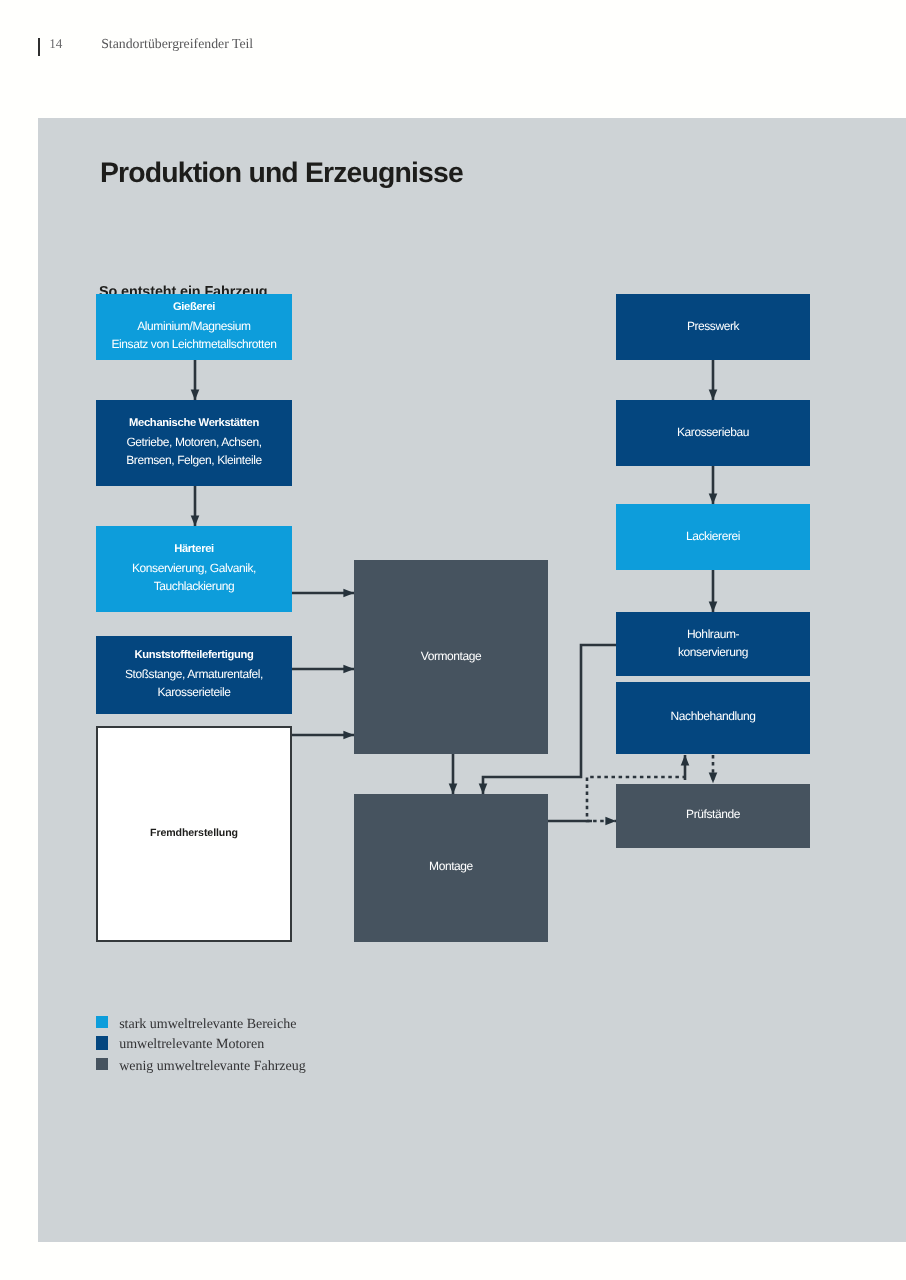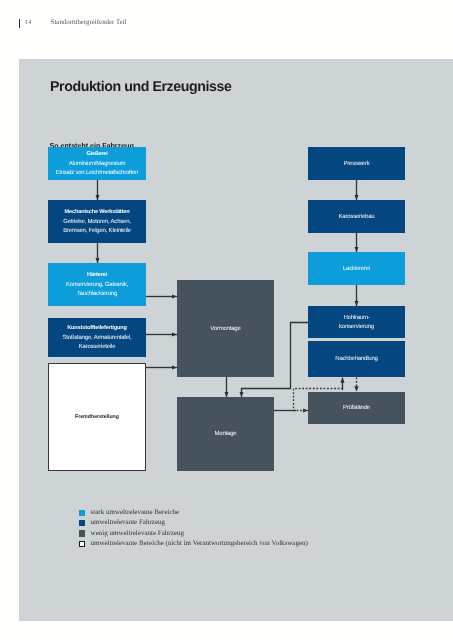--- a/index.html
+++ b/index.html
@@ -58,7 +58,7 @@
   svg#wires{position:absolute;left:0;top:0;width:453px;height:640px;pointer-events:none;z-index:20;}
 
   
-  .legitem{position:absolute;left:47.6px;display:flex;align-items:flex-end;margin-left:31px;}
+  .legitem{position:absolute;left:47.6px;display:flex;align-items:flex-start;}
   .legitem .sw{width:6.4px;height:6.4px;flex:0 0 auto;box-sizing:border-box;}
   .legitem .lb{margin-left:5.6px;font-family:"Liberation Serif",serif;font-size:7px;
                color:#333335;white-space:nowrap;}

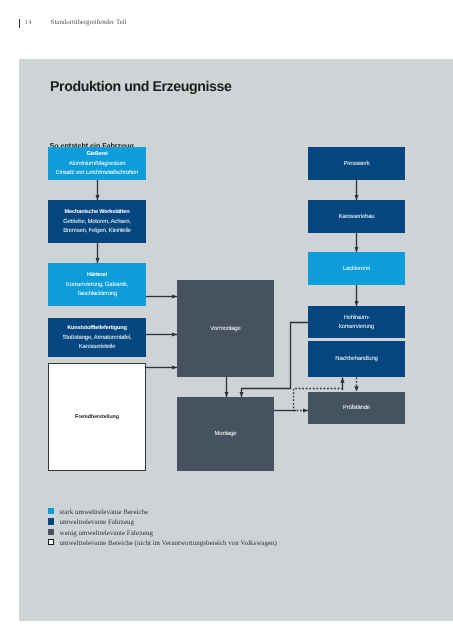--- a/index.html
+++ b/index.html
@@ -173,7 +173,7 @@
   </div>
   <div class="legitem" id="leg2">
     <span class="sw" id="sw2"></span>
-    <span class="lb">umweltrelevante Fahrzeug</span>
+    <span class="lb">umweltrelevante Motoren</span>
   </div>
   <div class="legitem" id="leg3">
     <span class="sw" id="sw3"></span>

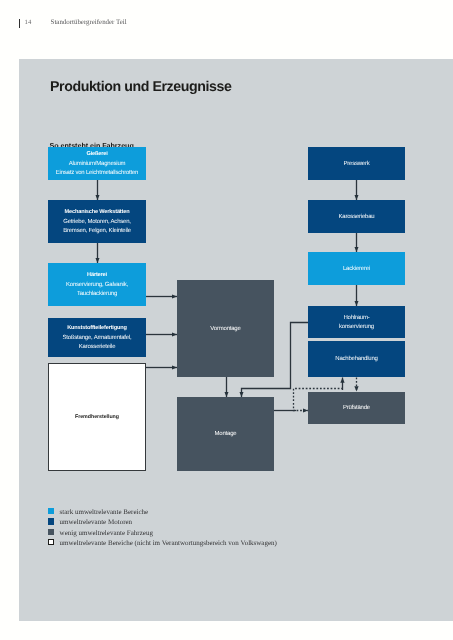--- a/index.html
+++ b/index.html
@@ -179,10 +179,6 @@
     <span class="sw" id="sw3"></span>
     <span class="lb">wenig umweltrelevante Fahrzeug</span>
   </div>
-  <div class="legitem" id="leg4">
-    <span class="sw" id="sw4"></span>
-    <span class="lb">umweltrelevante Bereiche (nicht im Verantwortungsbereich von Volkswagen)</span>
-  </div>
 
 </div>
 

